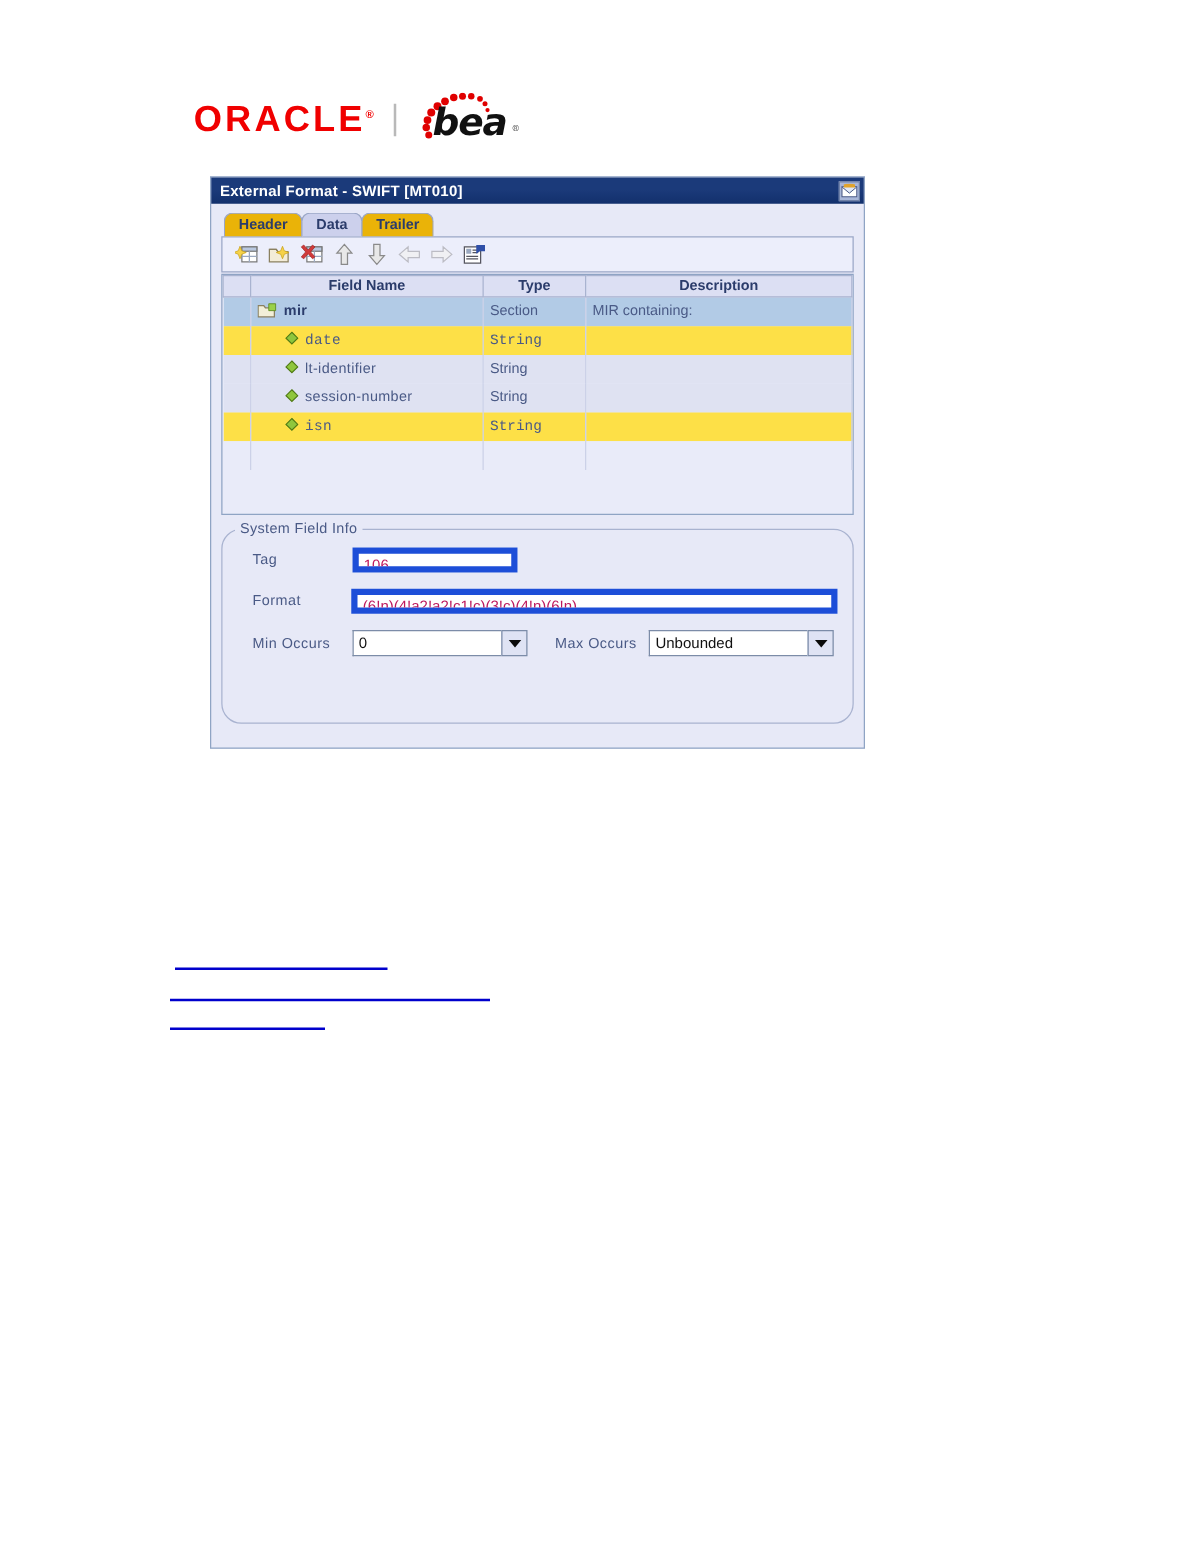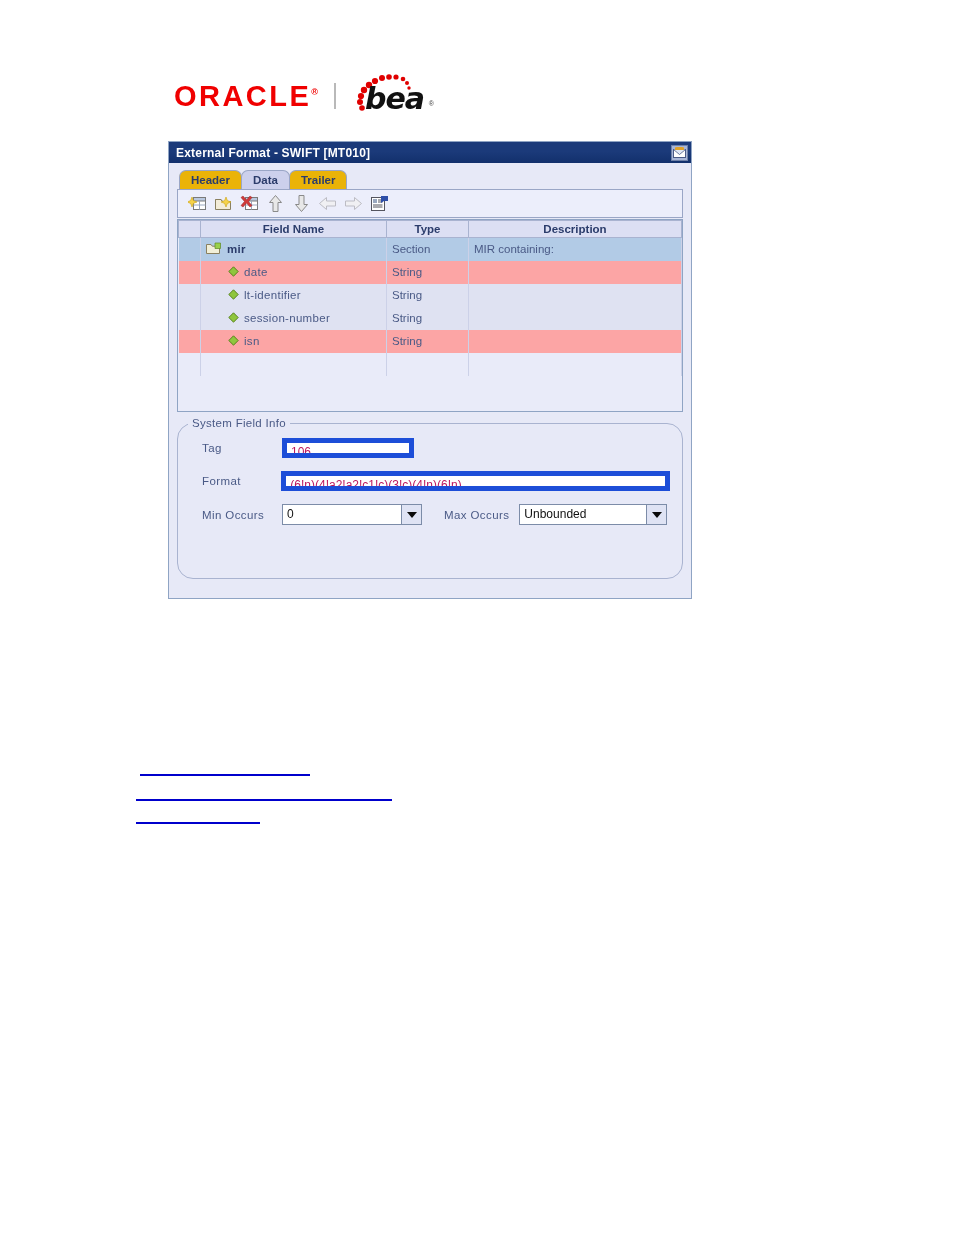--- a/index.html
+++ b/index.html
@@ -24,7 +24,6 @@
     height: 48px;
     display: flex;
     align-items: center;
-    justify-content: flex-end;
   }
   .logo-oracle {
     font-family: "Liberation Sans", sans-serif;

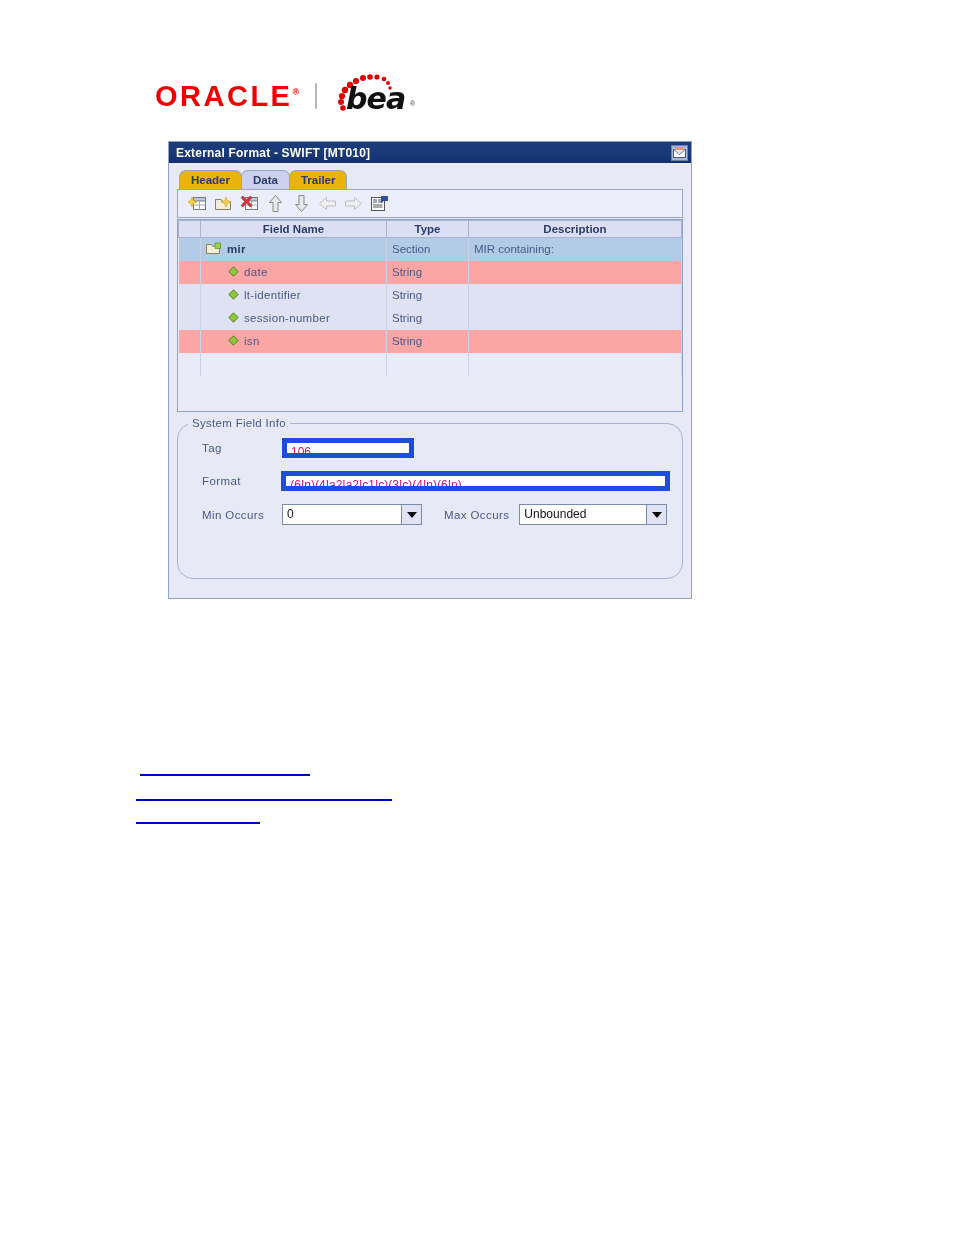--- a/index.html
+++ b/index.html
@@ -210,7 +210,7 @@
     box-sizing: border-box;
     white-space: nowrap;
   }
-  tr.row-even td { background: #fca5a5; }
+  tr.row-even td { background: #fde047; font-family: Liberation Mono, monospace; }
   tr.row-odd  td { background: #dfe2f2; }
   tr.row-selected td {
     background: #b2cbe6;

